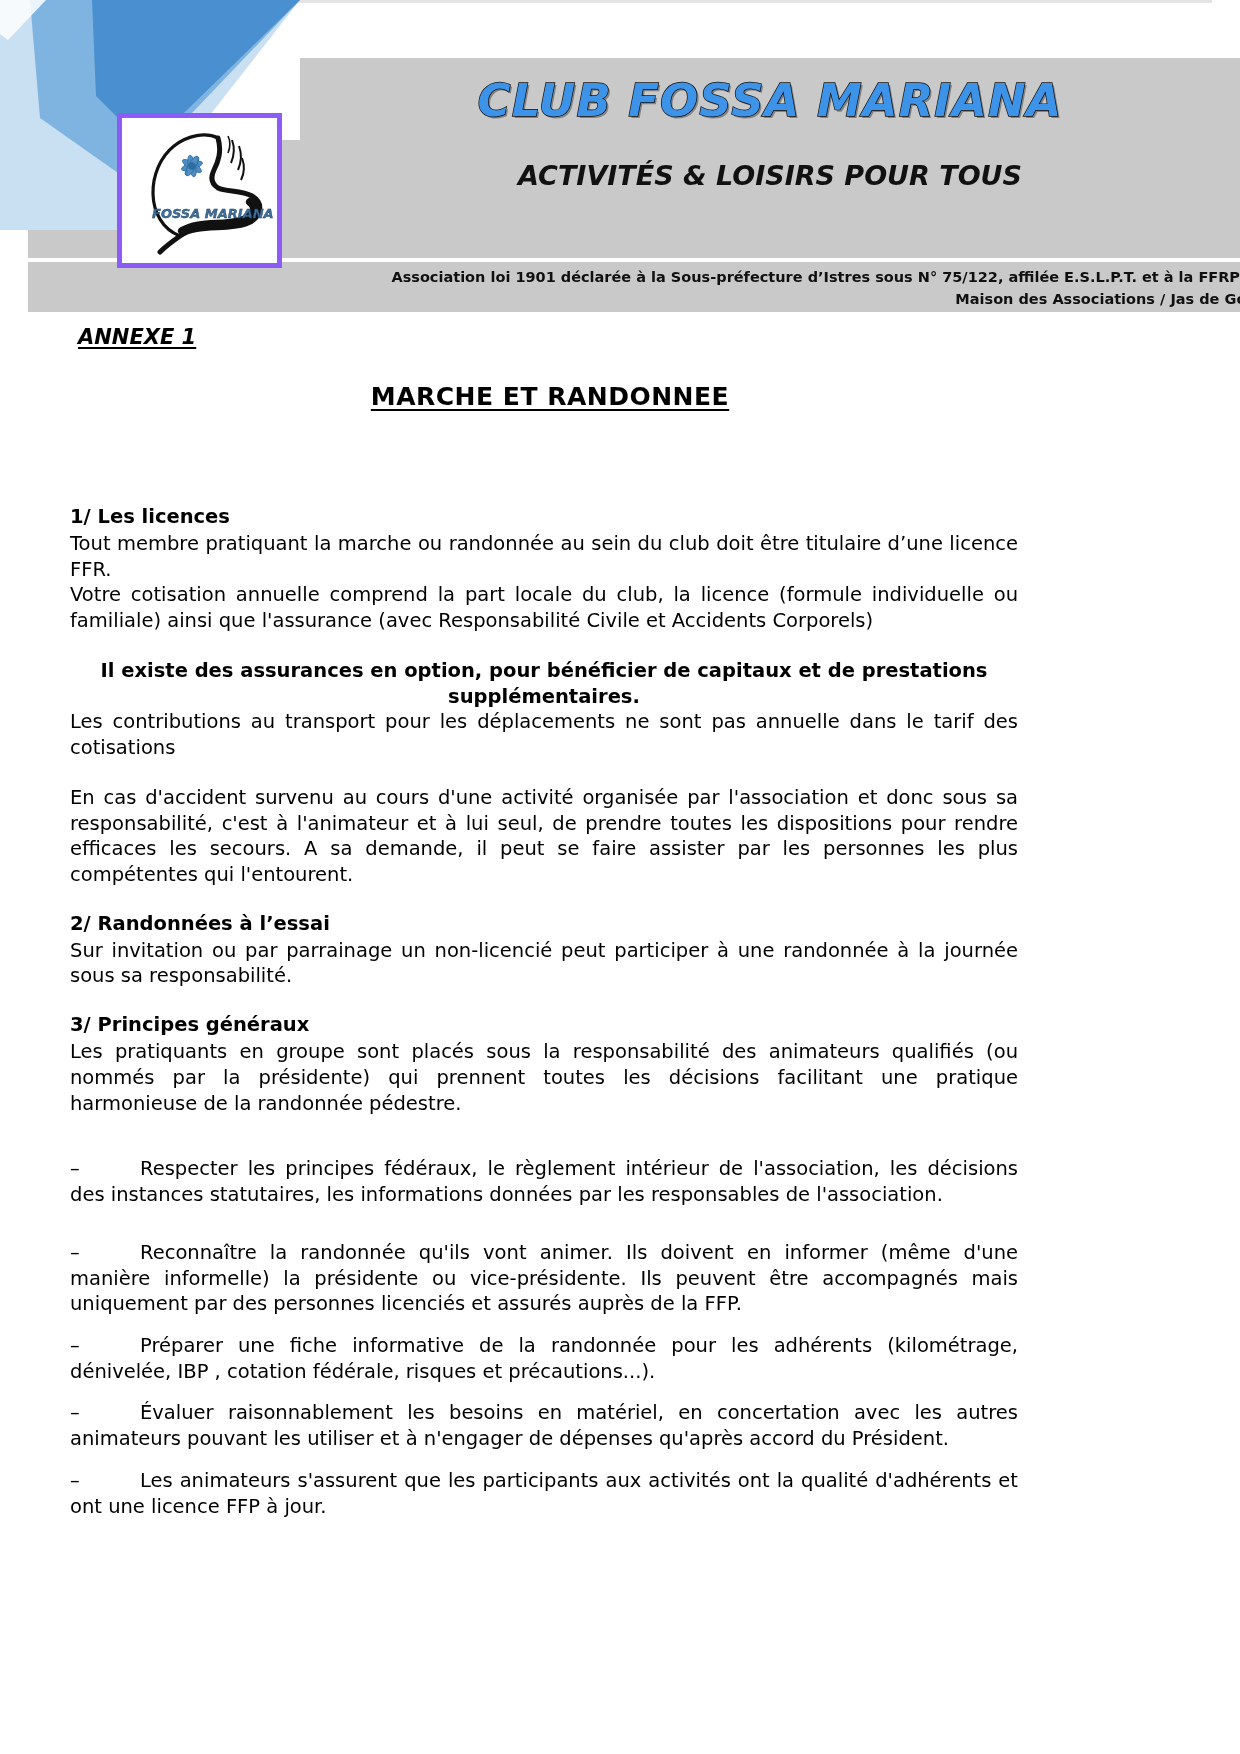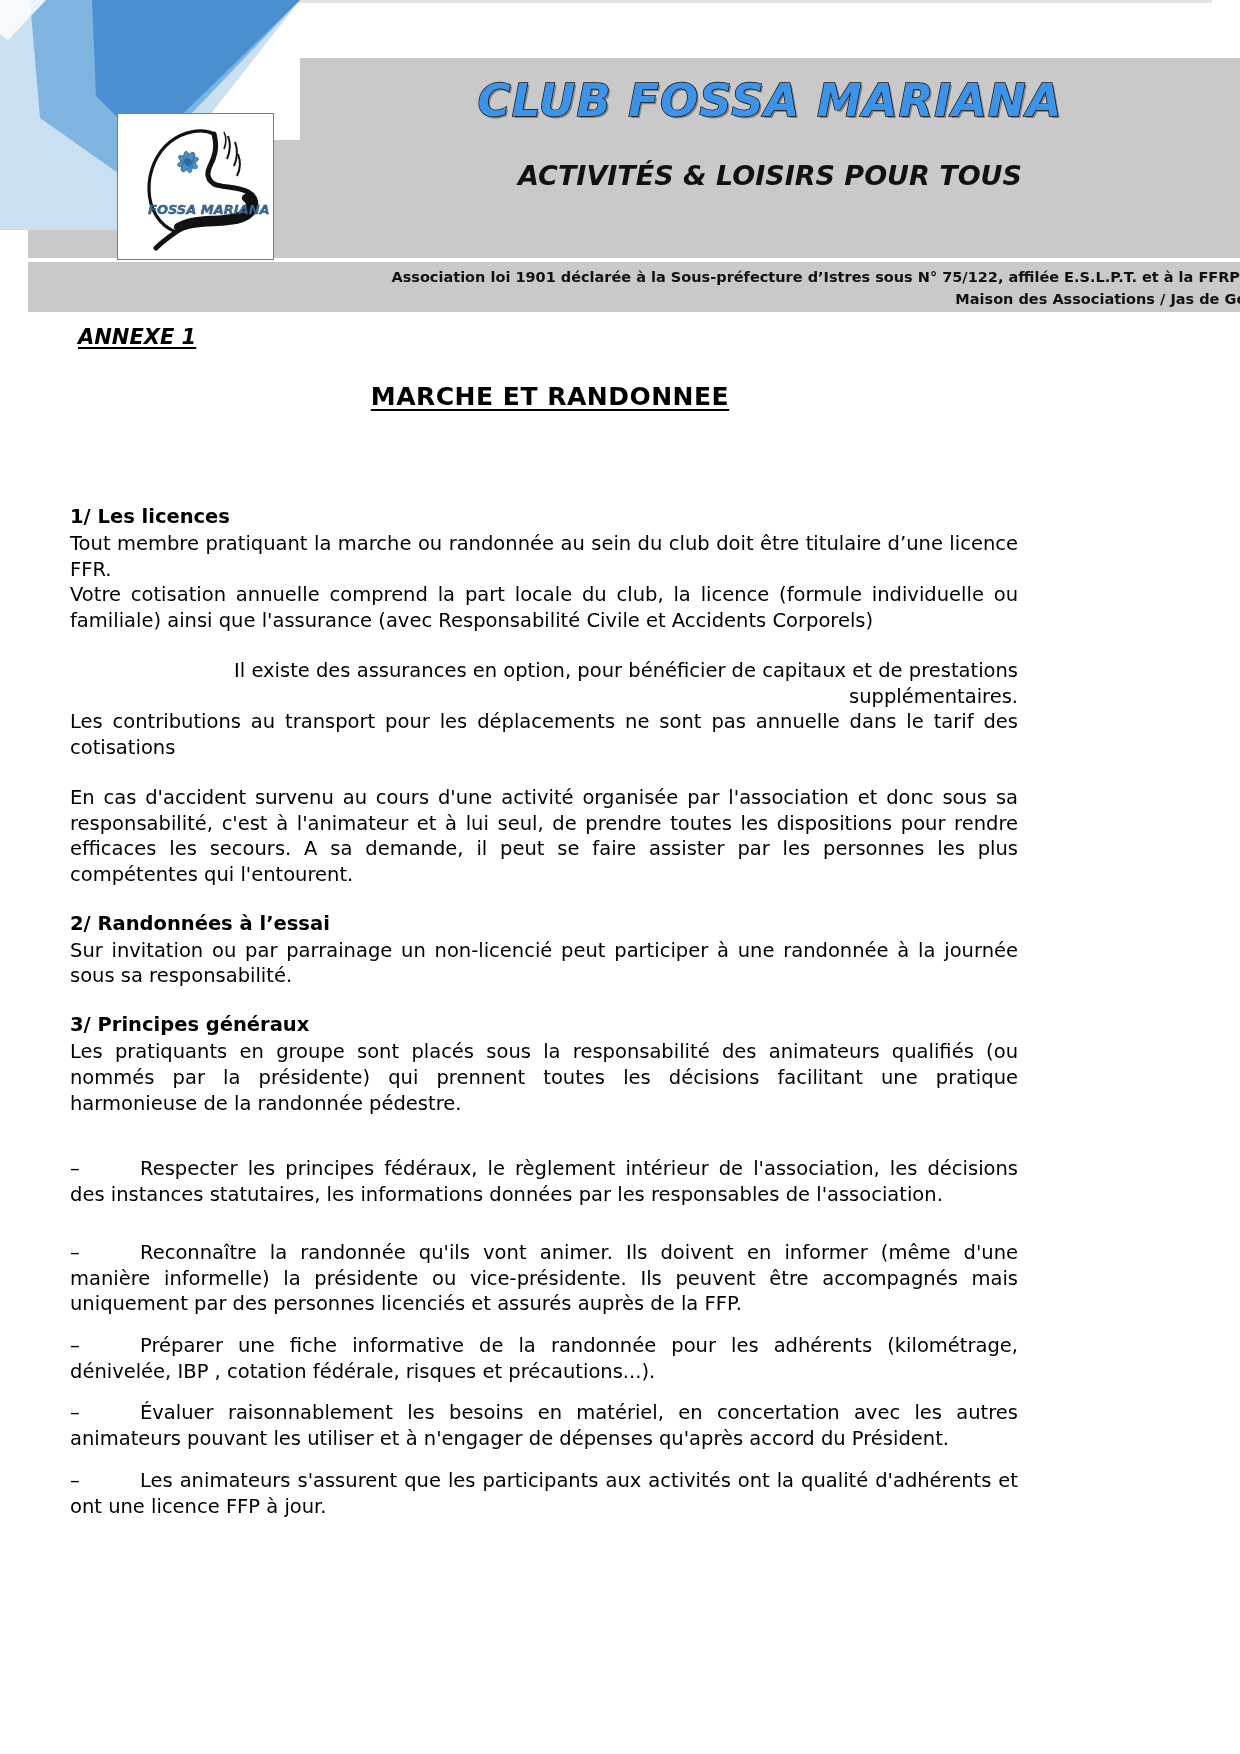--- a/index.html
+++ b/index.html
@@ -101,7 +101,7 @@
     left: 117px; top: 113px;
     width: 155px; height: 145px;
     background: #ffffff;
-    border: 1px solid #8b5cf6;
+    border: 5px solid #8b5cf6;
     overflow: hidden;
   }
 

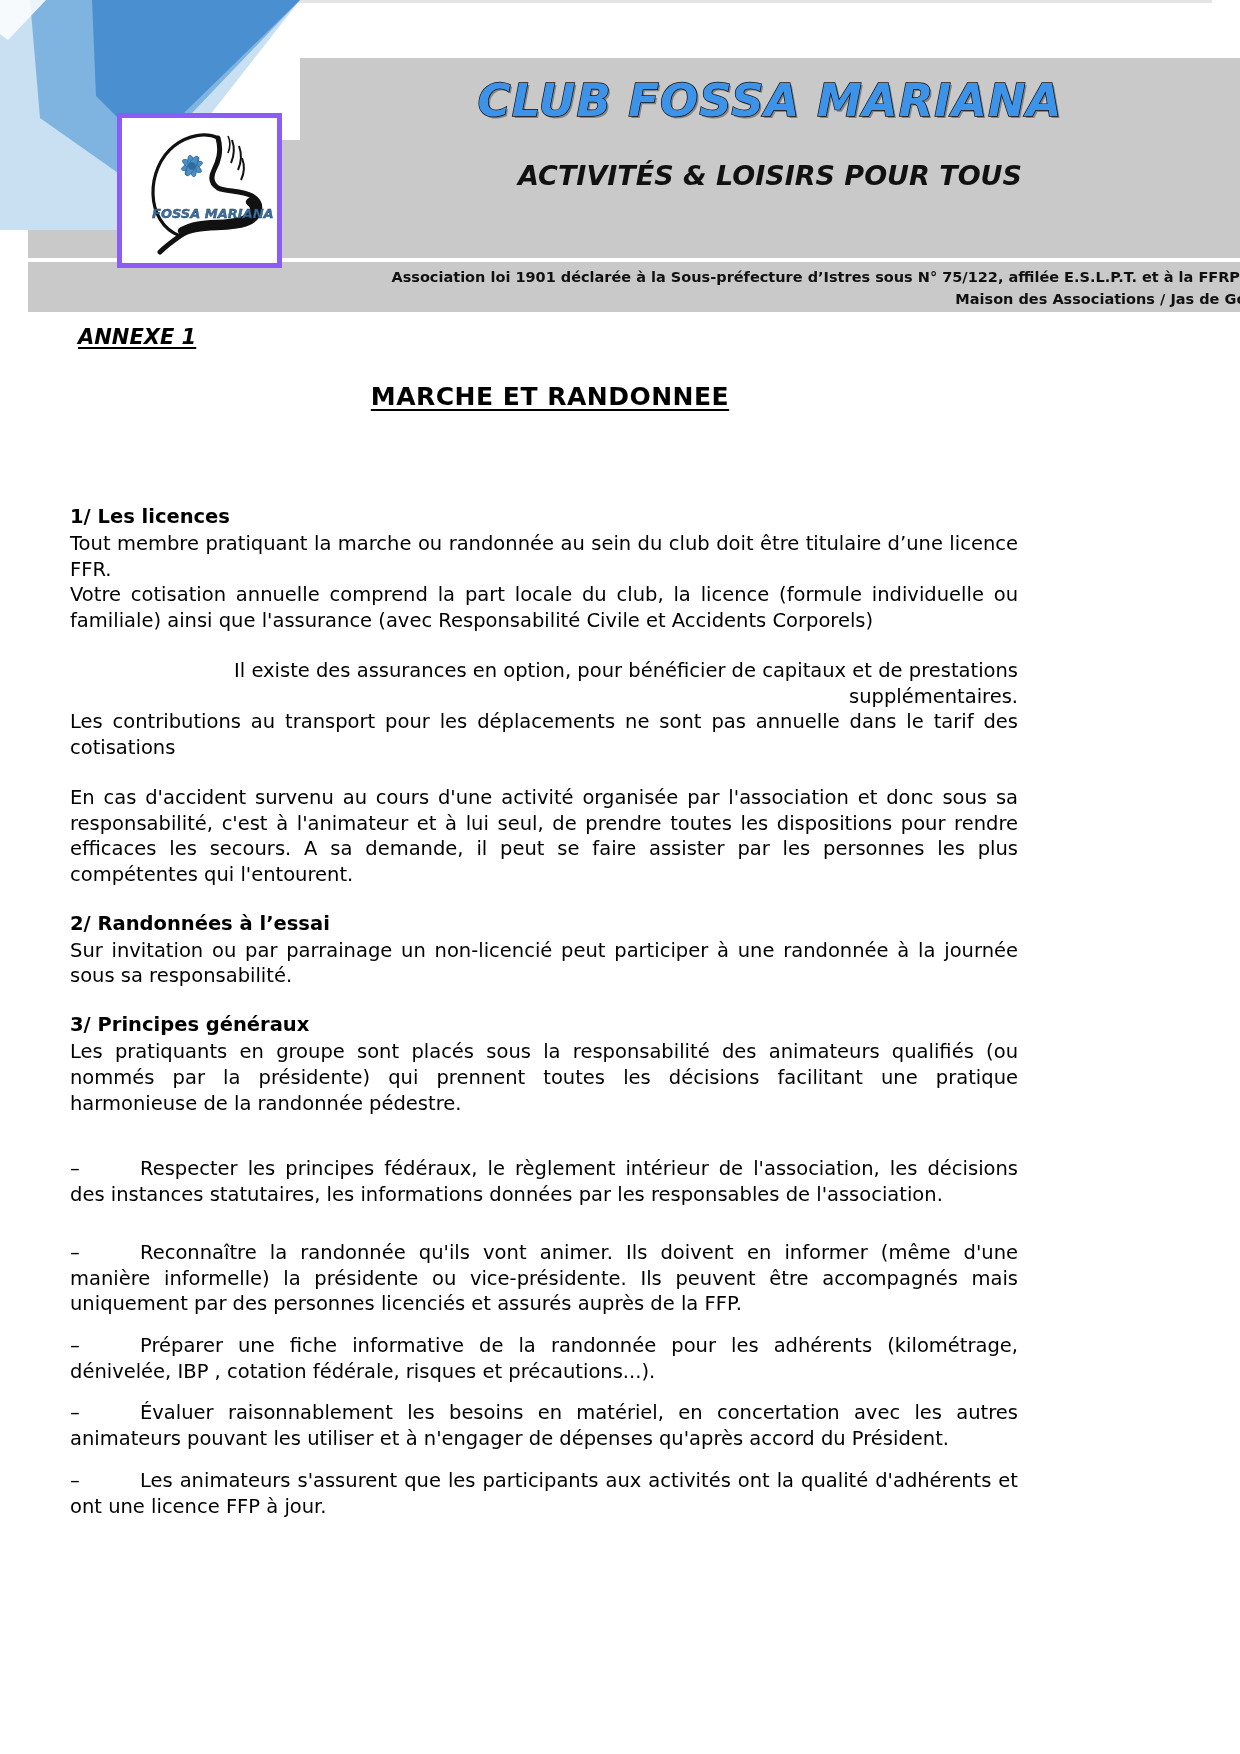--- a/index.html
+++ b/index.html
@@ -144,7 +144,7 @@
     margin: 0;
     text-align: justify;
   }
-  .p-nj { text-align: right; }
+  .p-nj { text-align: center; font-weight: bold; }
   .gap-sm { height: 16px; }
   .gap-md { height: 24px; }
 

